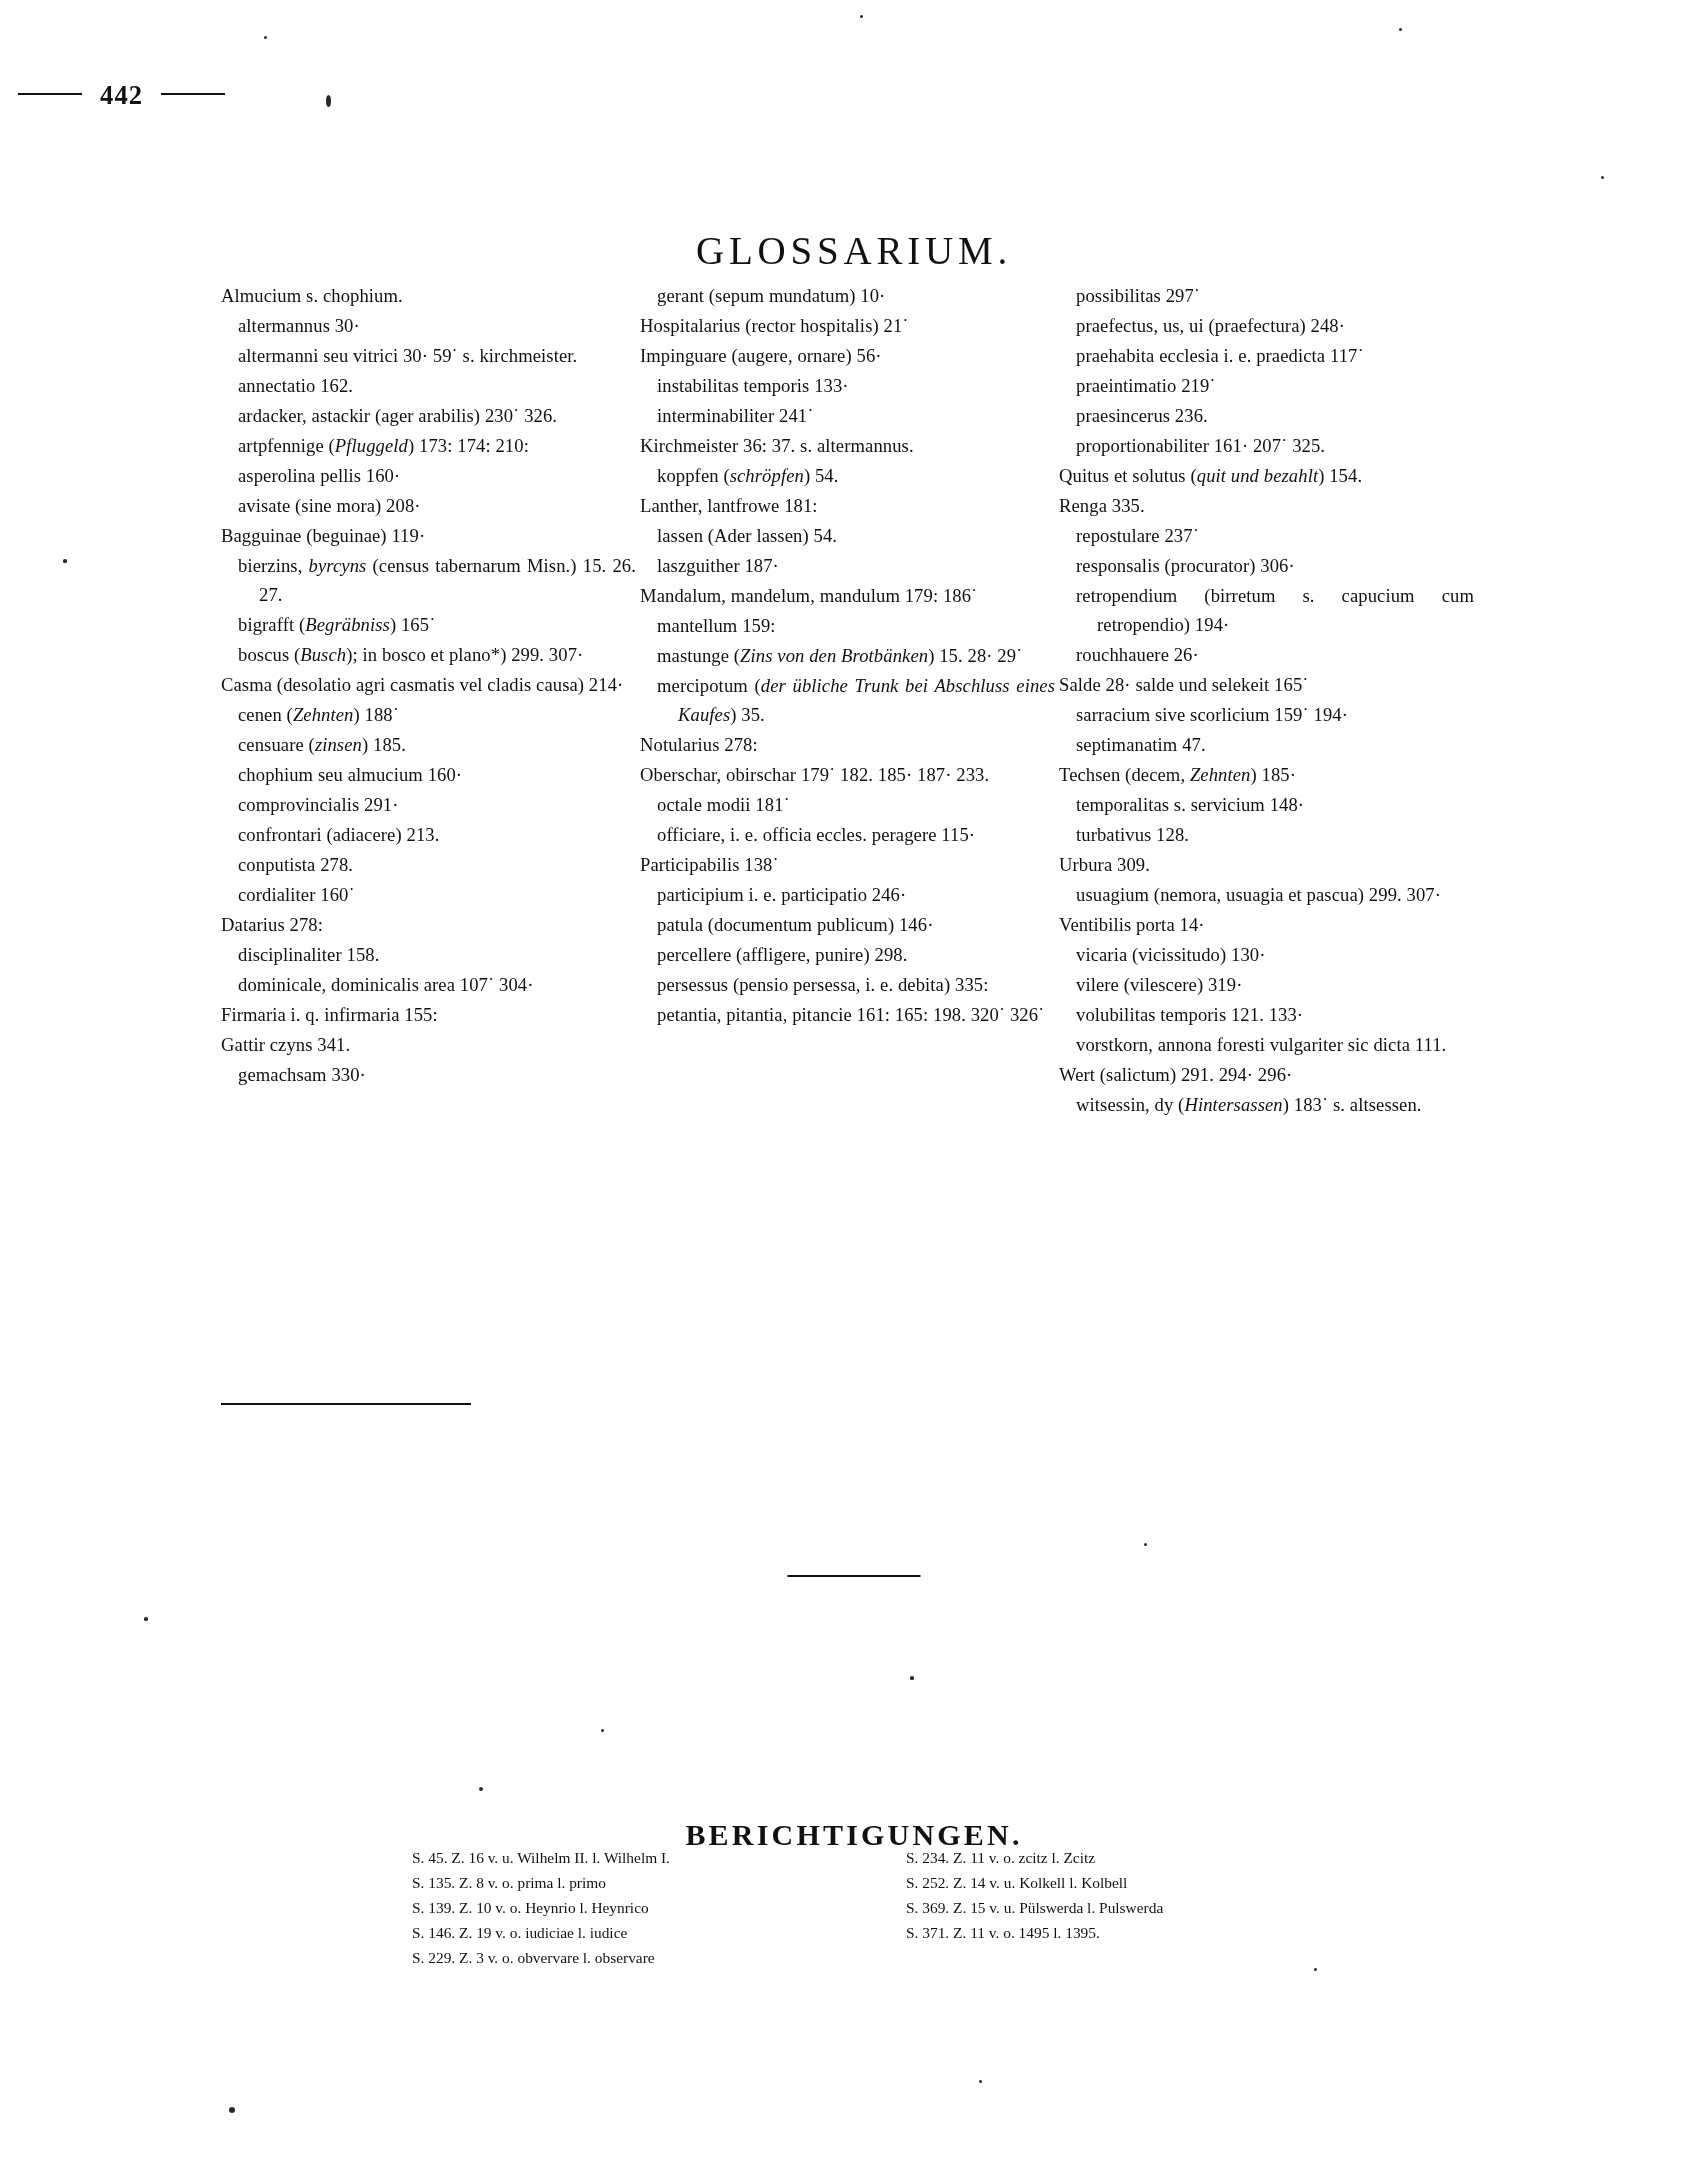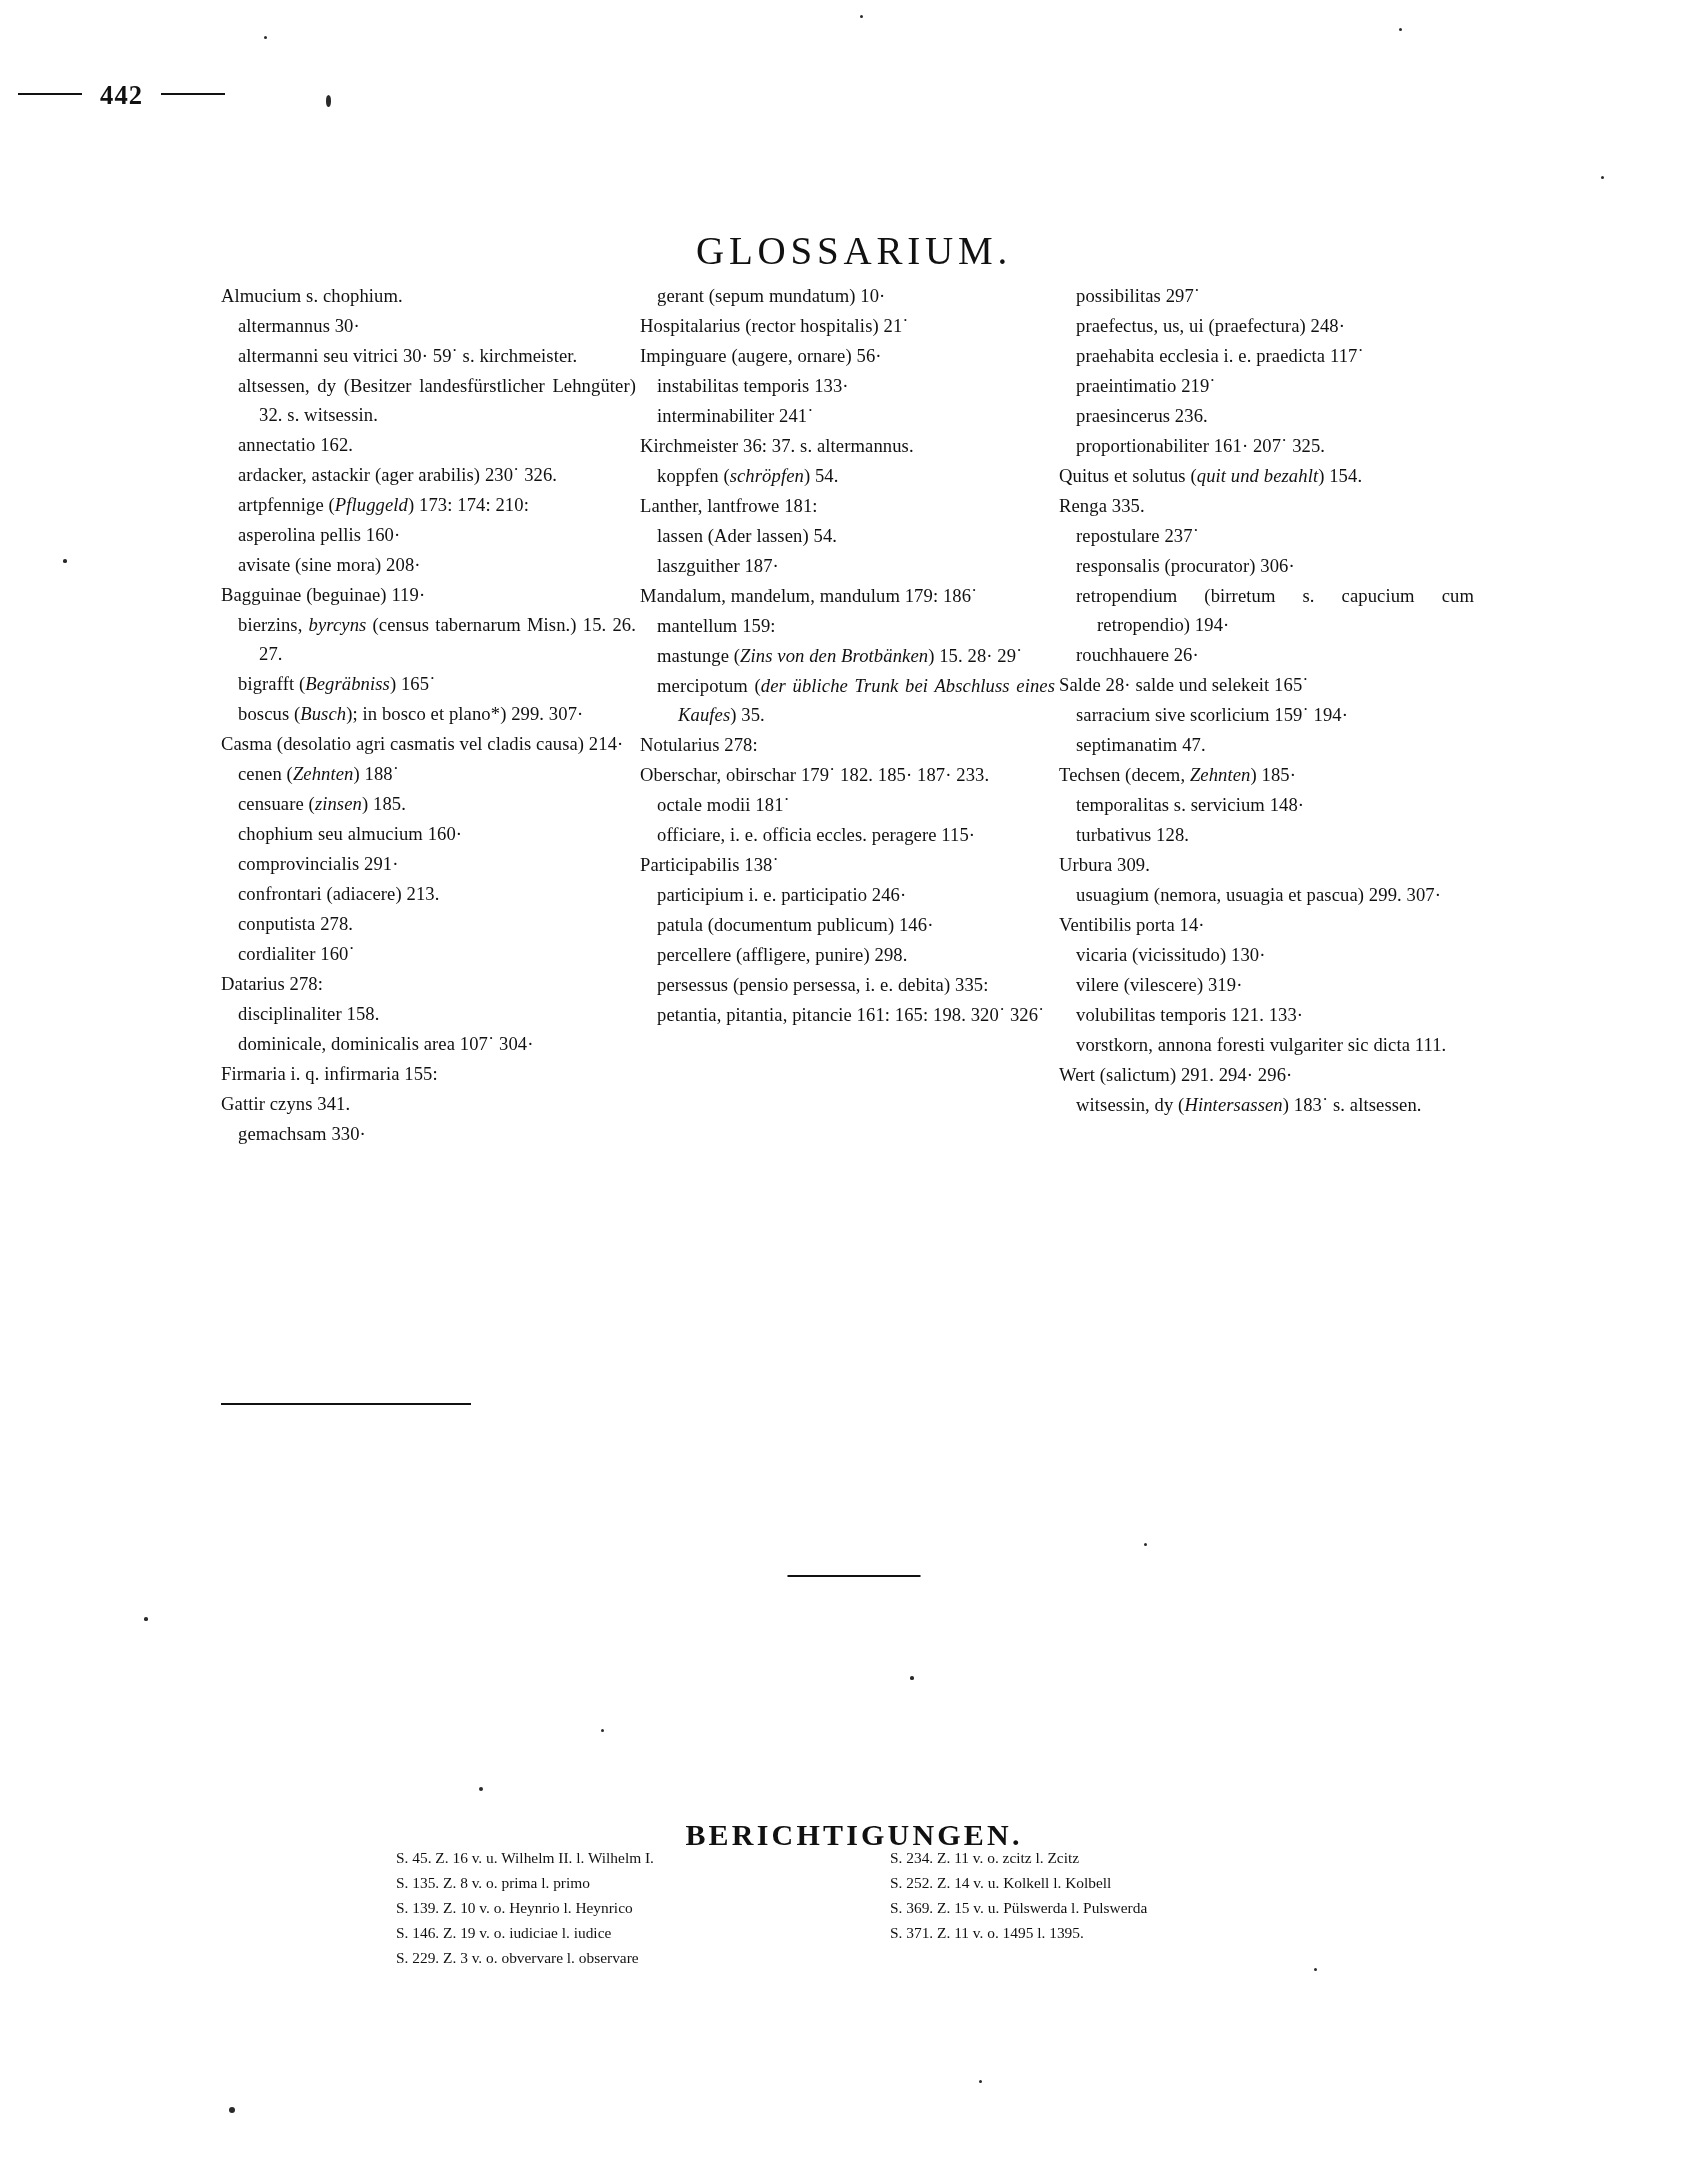--- a/index.html
+++ b/index.html
@@ -133,7 +133,6 @@
         <p class="gentry head">Almucium s. chophium.</p>
         <p class="gentry">altermannus 30·</p>
         <p class="gentry">altermanni seu vitrici 30· 59˙ s. kirchmeister.</p>
-        <p class="gentry">altsessen, dy (Besitzer landesfürstlicher Lehngüter) 32. s. witsessin.</p>
         <p class="gentry">annectatio 162.</p>
         <p class="gentry">ardacker, astackir (ager arabilis) 230˙ 326.</p>
         <p class="gentry">artpfennige (<i>Pfluggeld</i>) 173: 174: 210:</p>

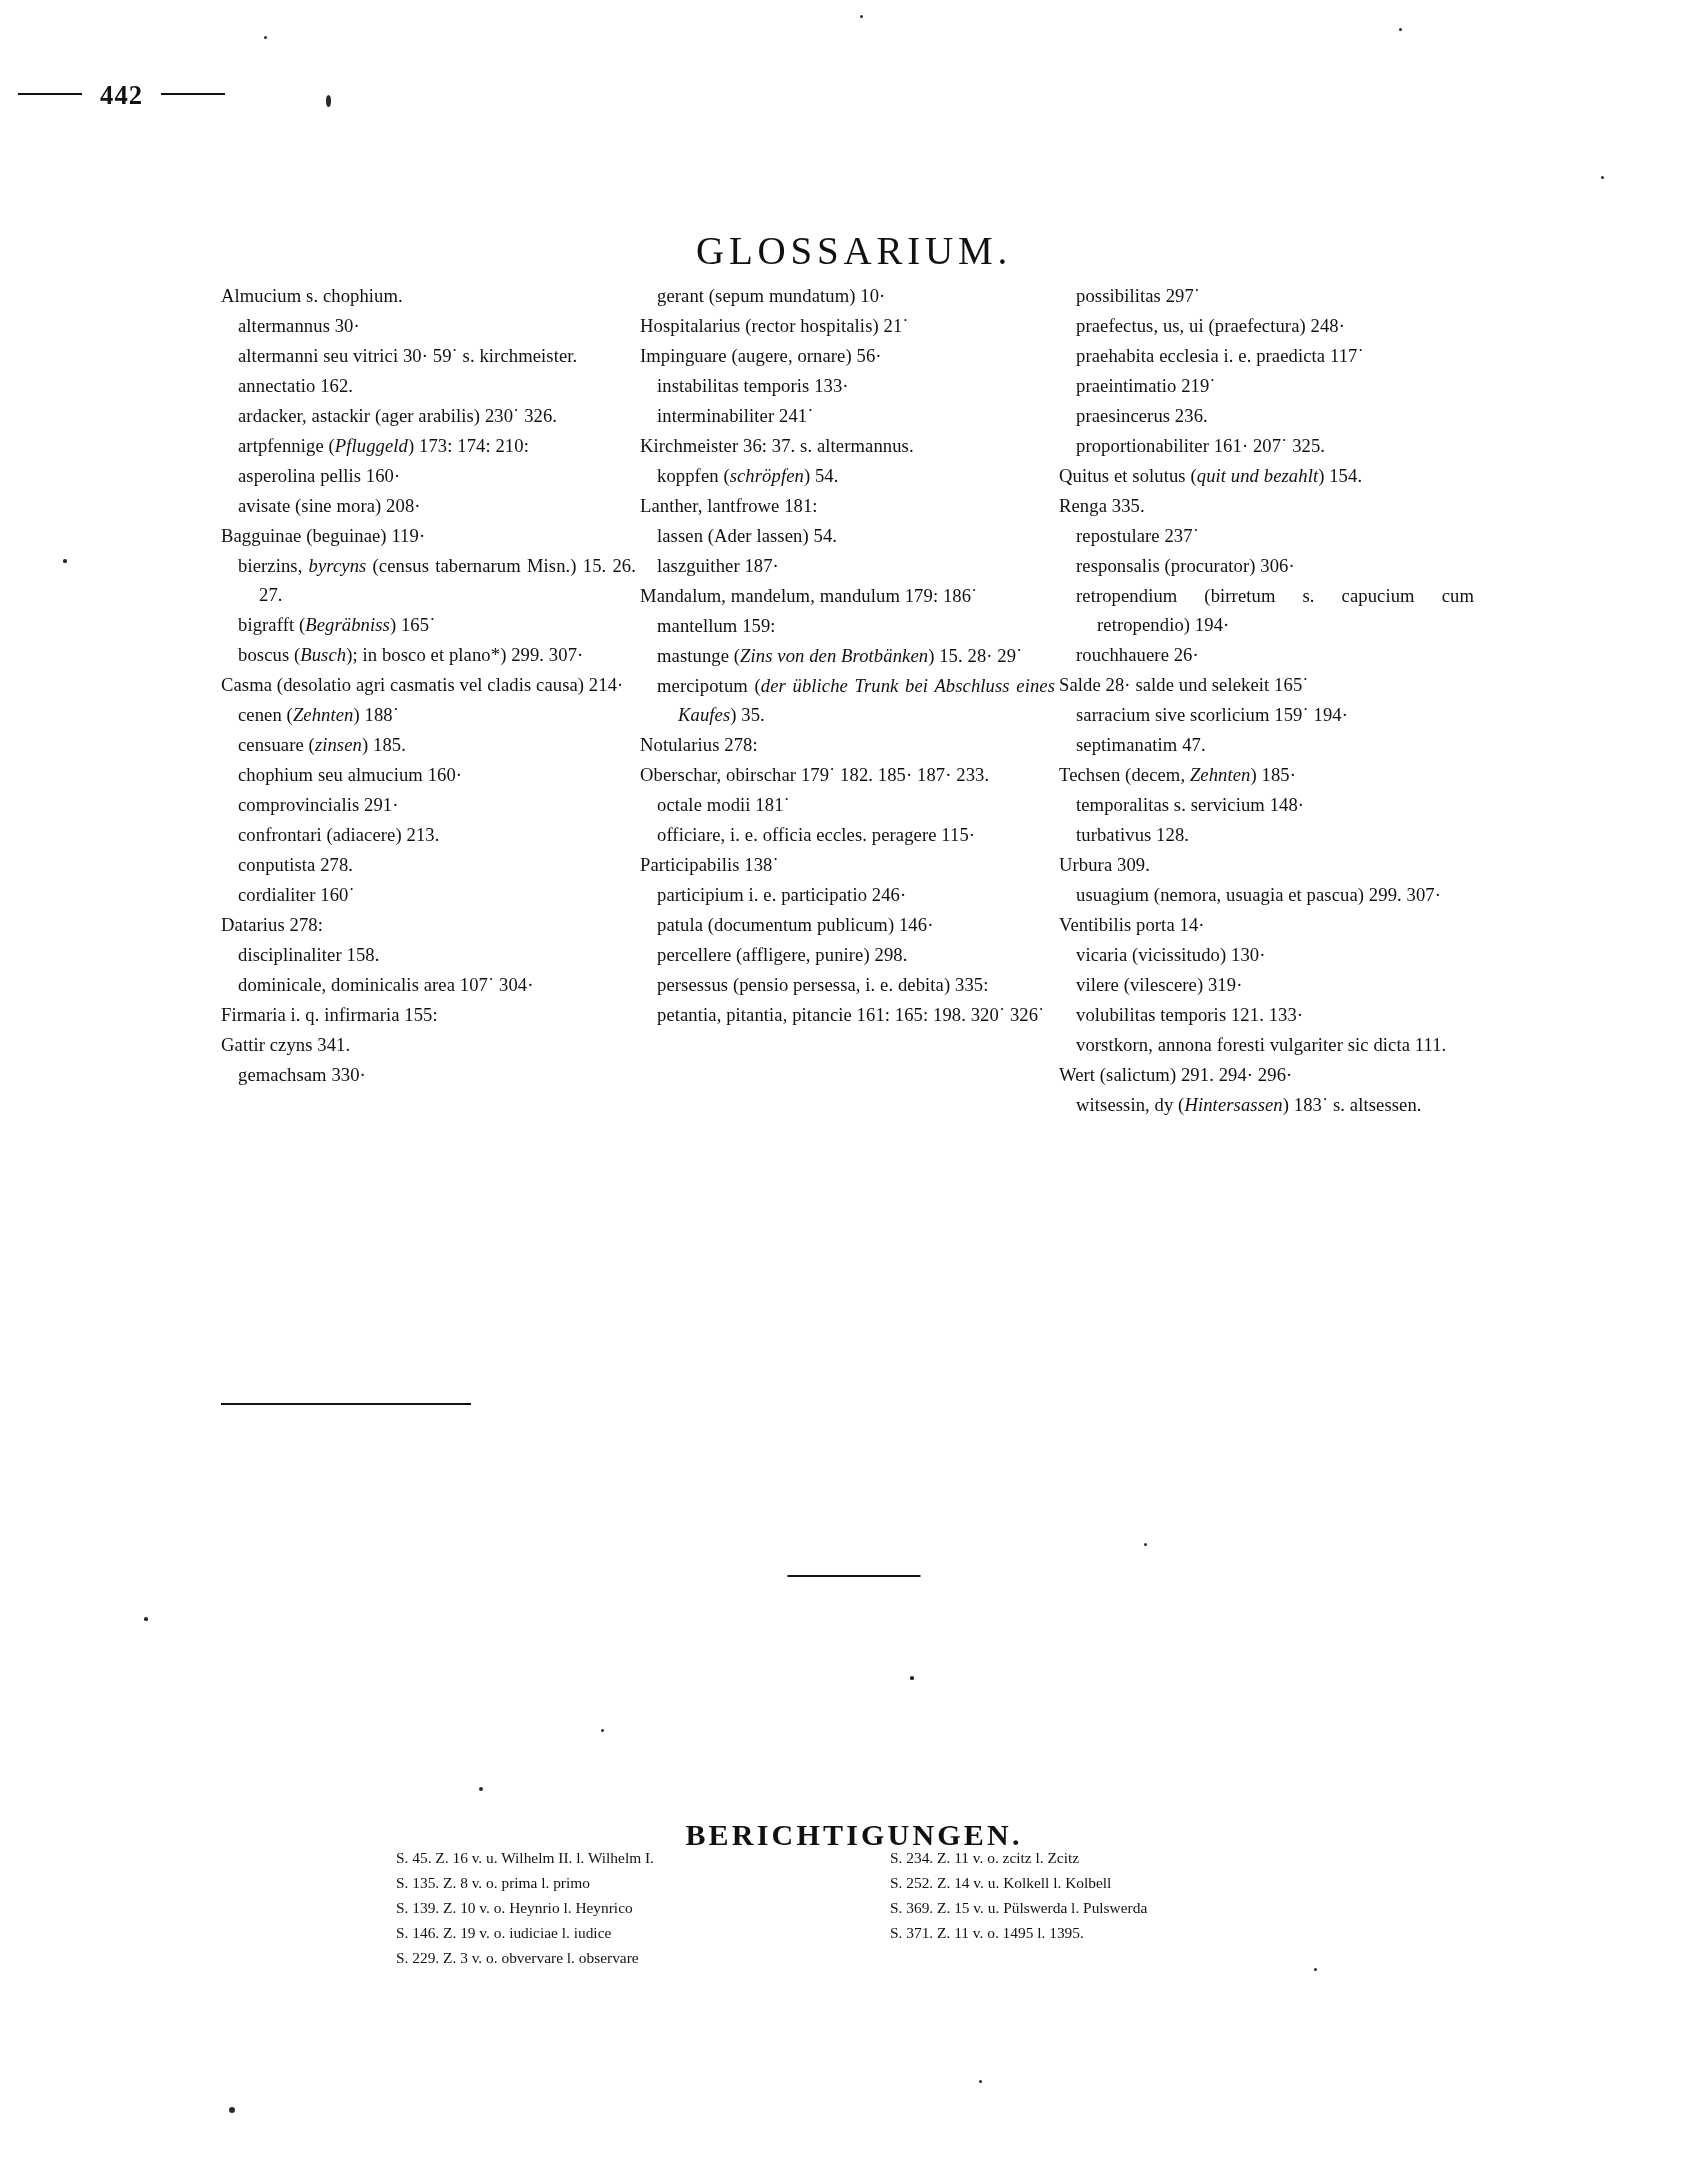--- a/index.html
+++ b/index.html
@@ -102,7 +102,7 @@
   .corrections {
     position:absolute;
     top:1846px;
-    left:396px;
+    left:412px;
     width:904px;
     display:flex;
     gap:84px;

